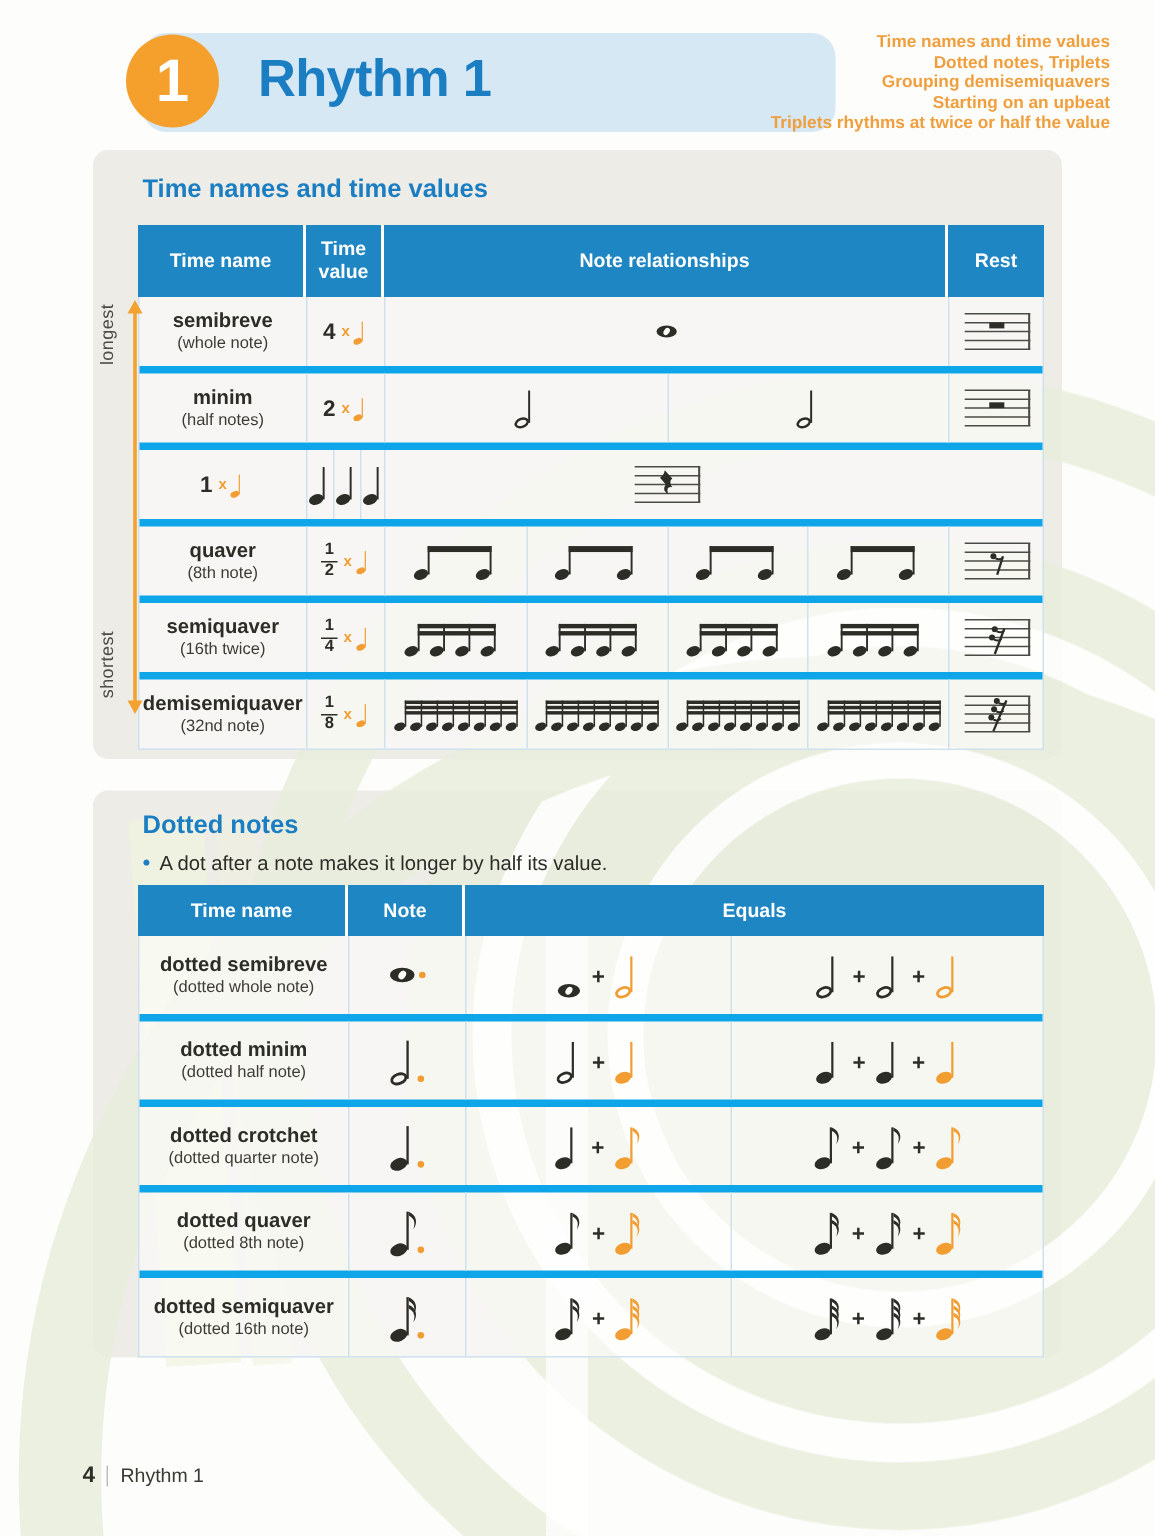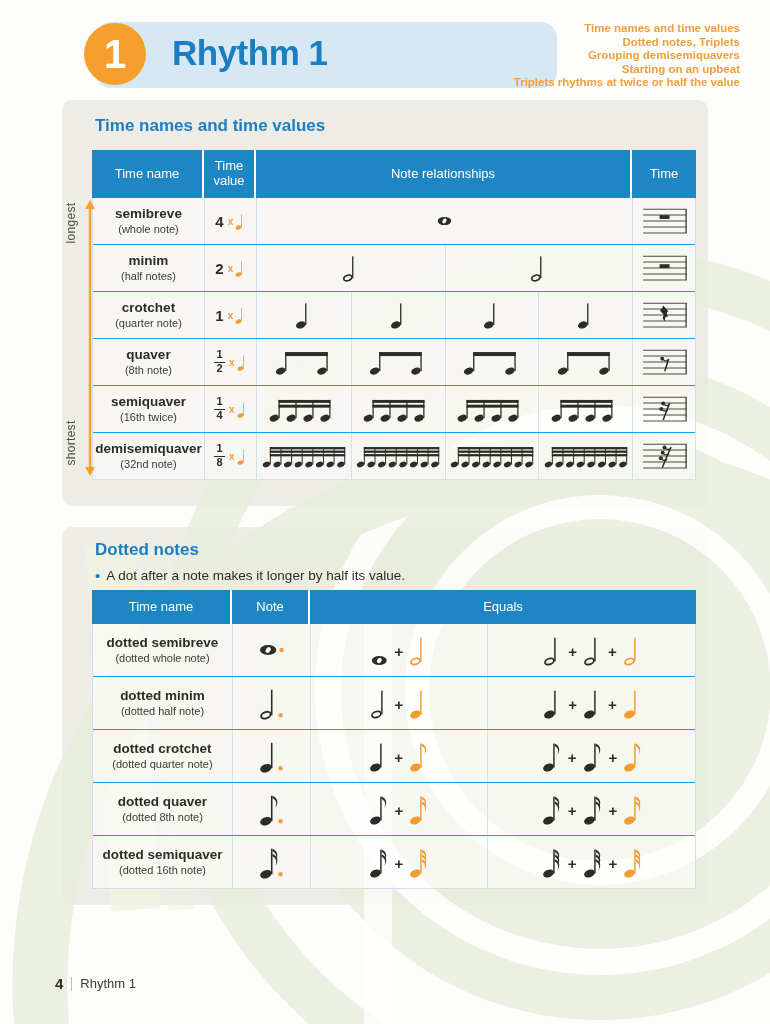--- a/index.html
+++ b/index.html
@@ -31,7 +31,7 @@
   .tbl{position:absolute;left:30px;}
   #table1{top:50px;width:604px;}
   #table2{top:63px;width:604px;}
-  .t-header{display:grid;background:#1e86c3;color:#fff;font-weight:normal;font-size:13px;text-align:center;}
+  .t-header{display:grid;background:#1e86c3;color:#fff;font-weight:bold;font-size:13px;text-align:center;}
   #table1 .t-header{grid-template-columns:112px 52px 376px 64px;height:48px;}
   #table2 .t-header{grid-template-columns:140px 78px 386px;height:34px;}
   .t-header > div{display:flex;align-items:center;justify-content:center;border-right:2px solid #fff;padding:0 4px;line-height:1.15;}

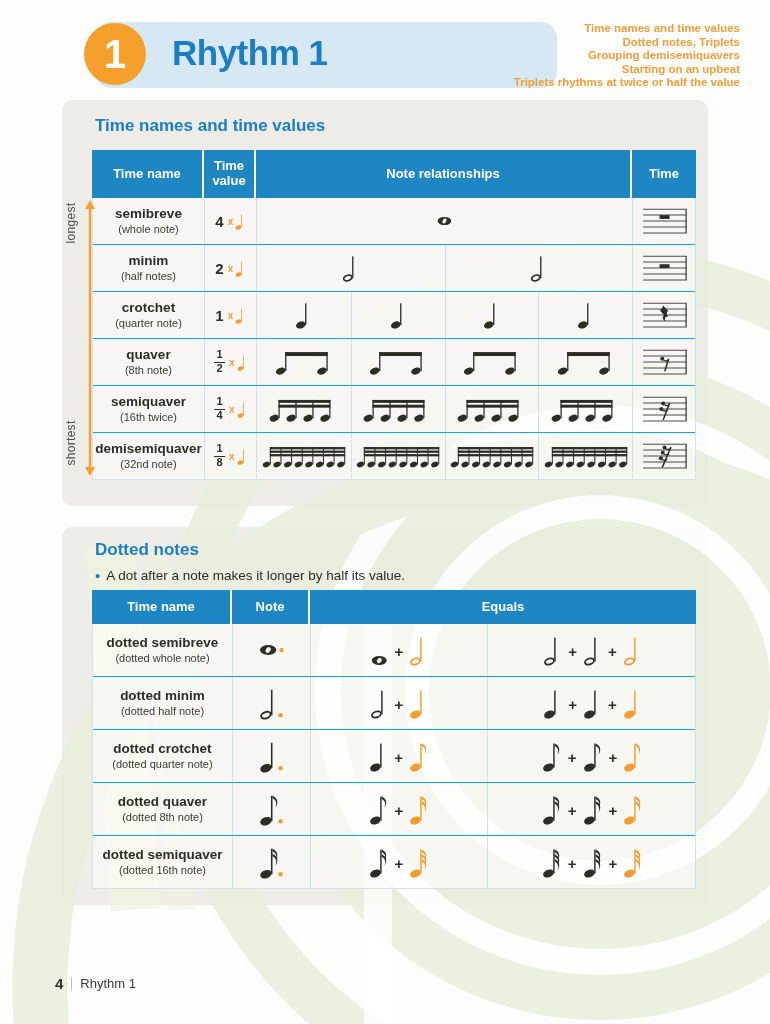--- a/index.html
+++ b/index.html
@@ -110,7 +110,7 @@
             <div>Time name</div>
             <div>Time value</div>
             <div>Note relationships</div>
-            <div>Time</div>
+            <div>Rest</div>
           </div>
           <div class="t-body">
             <div class="t-row">

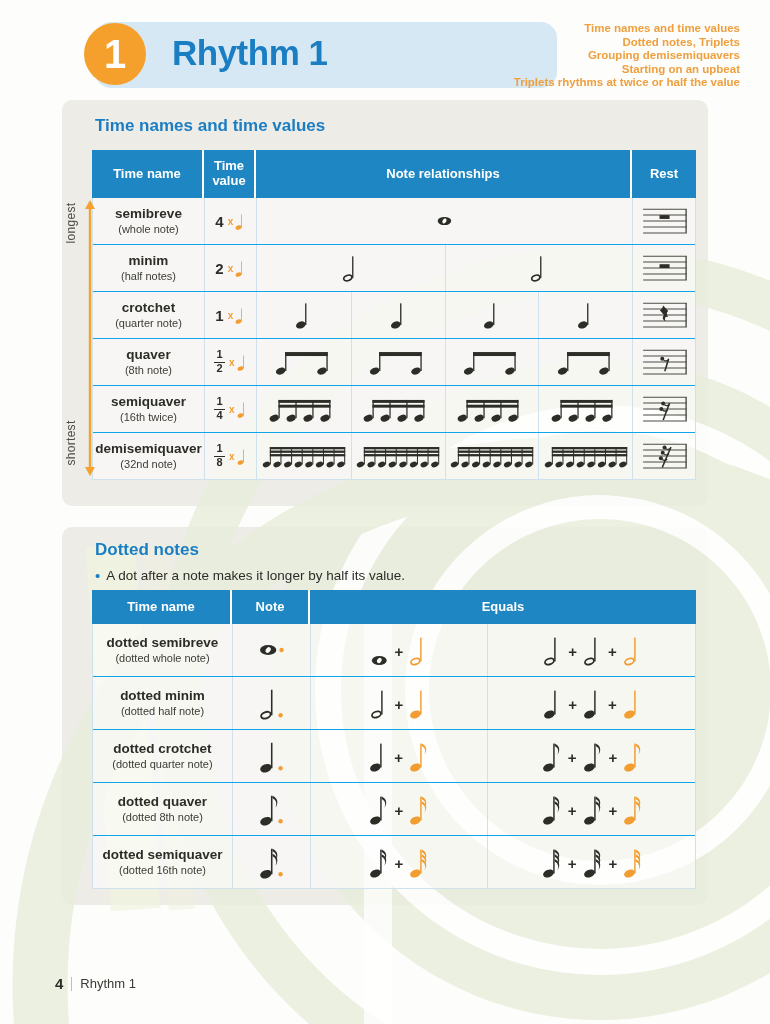--- a/index.html
+++ b/index.html
@@ -37,7 +37,7 @@
   .t-header > div{display:flex;align-items:center;justify-content:center;border-right:2px solid #fff;padding:0 4px;line-height:1.15;}
   .t-header > div:last-child{border-right:none;}
   .t-body{border:1px solid #cfe1ed;border-top:none;background:rgba(255,255,255,0.55);}
-  .t-row{display:grid;border-bottom:1px solid #0ea5e9;}
+  .t-row{display:grid;border-bottom:5px solid #0ea5e9;}
   #table1 .t-row{grid-template-columns:112px 52px 376px 64px;height:46px;}
   #table2 .t-row{grid-template-columns:140px 78px 177px 209px;height:52px;}
   .t-row:last-child{border-bottom:none;}

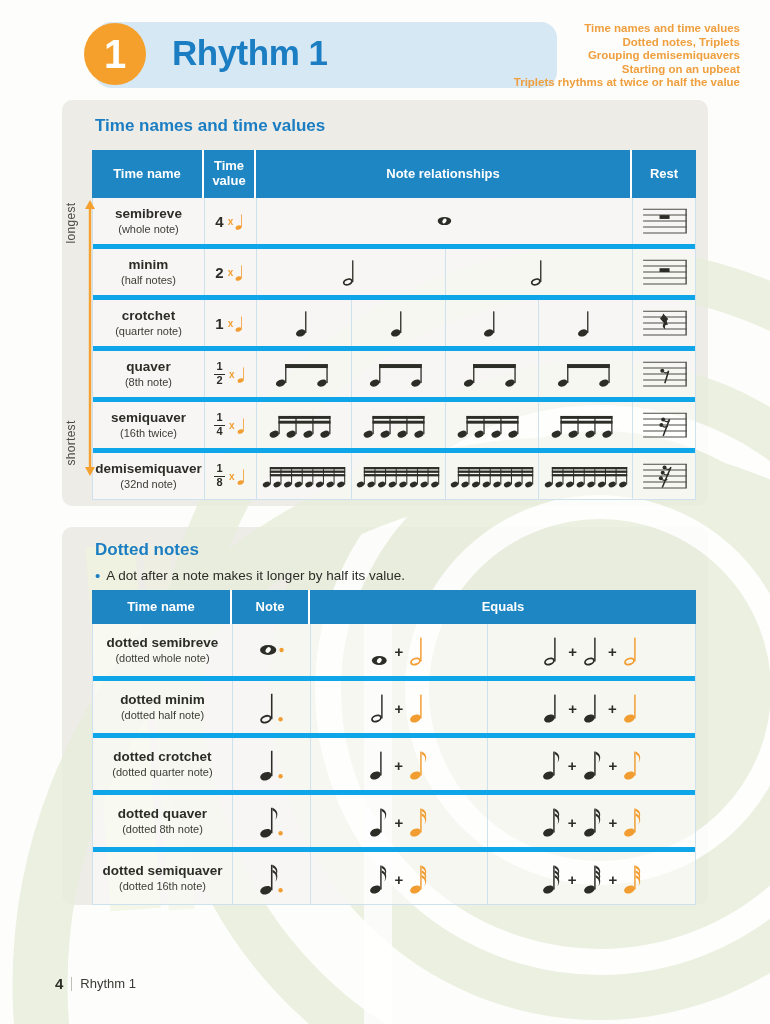--- a/index.html
+++ b/index.html
@@ -190,10 +190,6 @@
               </div>
             </div>
             <div class="t-row">
-              <div class="t-cell name-cell">
-                <span class="nm">crotchet</span>
-                <span class="alt">(quarter note)</span>
-              </div>
               <div class="t-cell value-cell">
                 <span class="num">1</span>
                 <span class="mult">x</span>

